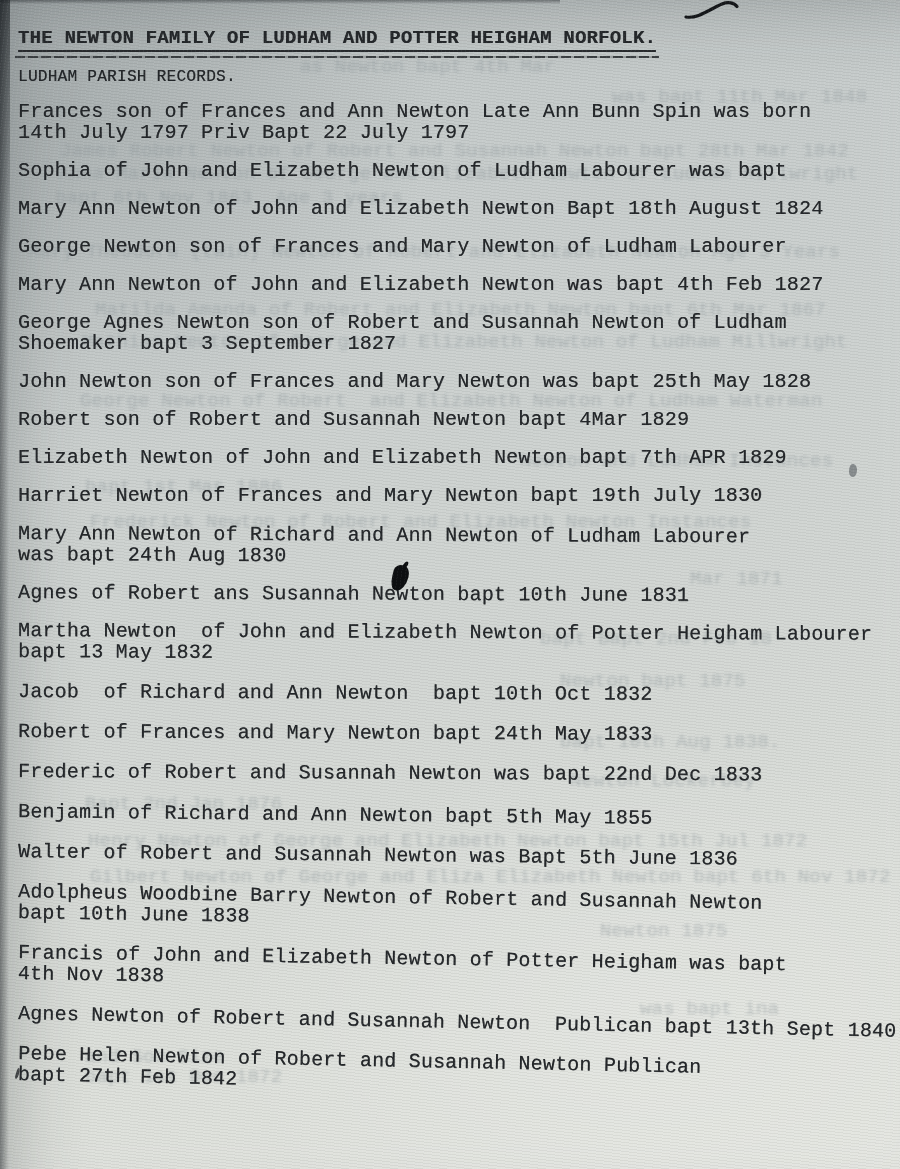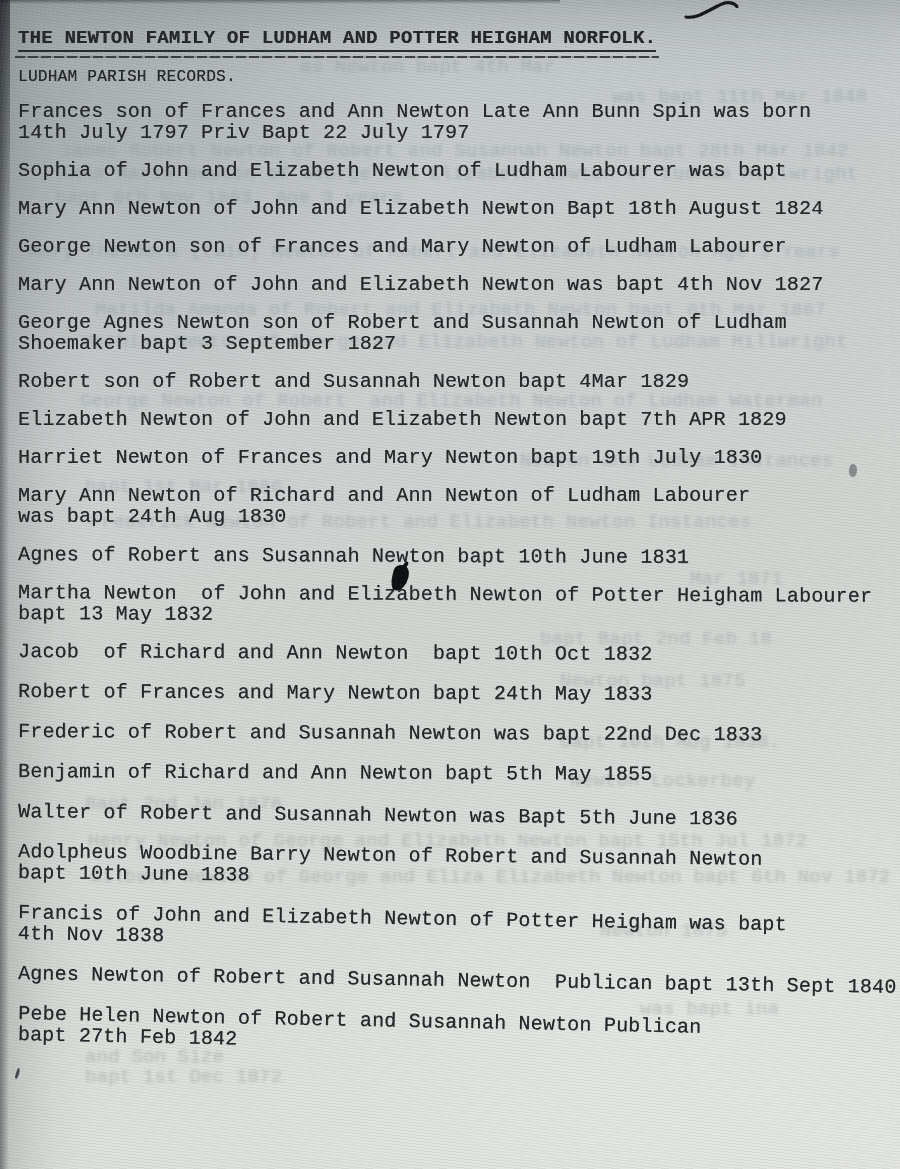--- a/index.html
+++ b/index.html
@@ -114,7 +114,7 @@
           <div class="rec-line">George Newton son of Frances and Mary Newton of Ludham Labourer</div>
         </div>
         <div class="rec">
-          <div class="rec-line">Mary Ann Newton of John and Elizabeth Newton was bapt 4th Nov 1827</div>
+          <div class="rec-line">Mary Ann Newton of John and Elizabeth Newton was bapt 4th Feb 1827</div>
         </div>
         <div class="rec">
           <div class="rec-line">George Agnes Newton son of Robert and Susannah Newton of Ludham</div>

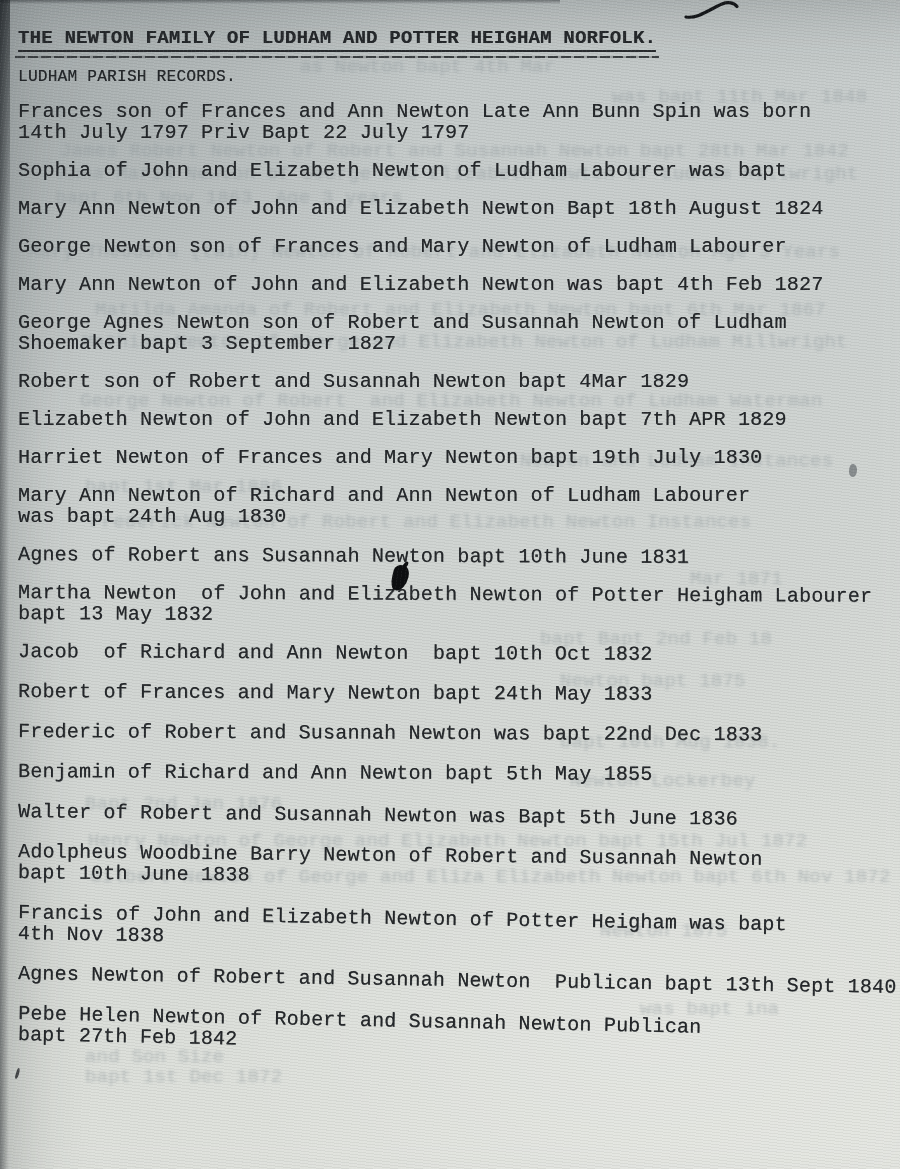--- a/index.html
+++ b/index.html
@@ -121,6 +121,9 @@
           <div class="rec-line">Shoemaker bapt 3 September 1827</div>
         </div>
         <div class="rec">
+          <div class="rec-line">John Newton son of Frances and Mary Newton was bapt 25th May 1828</div>
+        </div>
+        <div class="rec">
           <div class="rec-line">Robert son of Robert and Susannah Newton bapt 4Mar 1829</div>
         </div>
         <div class="rec">

